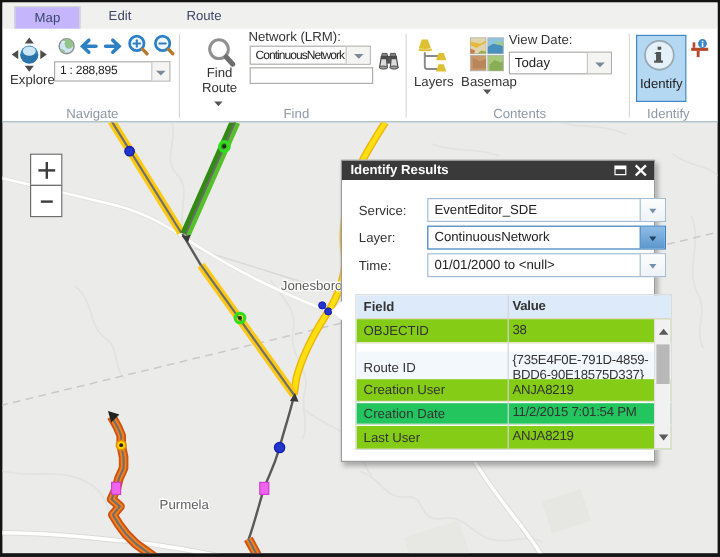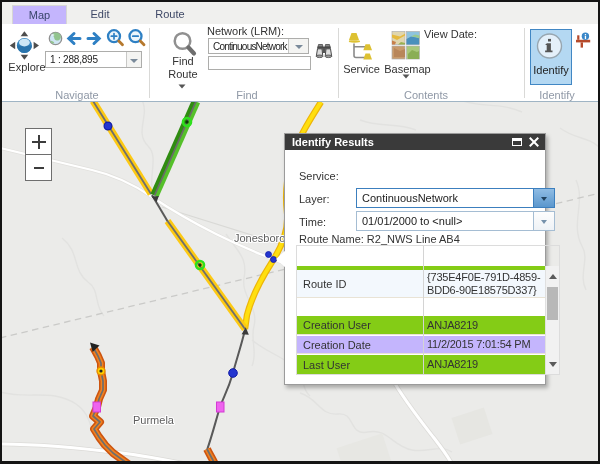--- a/index.html
+++ b/index.html
@@ -188,6 +188,10 @@
     <div class="rlabel" style="left:332px; top:39px; width:55px; text-align:center;">Service</div>
     <div class="rlabel" style="left:378px; top:39px; width:55px; text-align:center;">Basemap</div>
     <div class="rlabel" style="left:422px; top:4px;">View Date:</div>
+    <div class="combo" style="left:422px; top:19px; width:86px; height:19px;">
+      <div class="txt">Today</div>
+      <div class="btn" style="width:20px;"></div>
+    </div>
 
     <div class="rlabel" style="left:528px; top:40px; width:42px; text-align:center; color:#222;">Identify</div>
   </div>

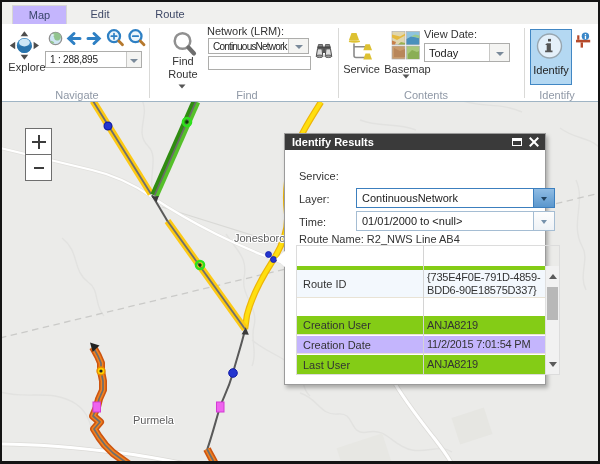--- a/index.html
+++ b/index.html
@@ -185,7 +185,7 @@
     </div>
     <div class="combo" style="left:206px; top:32px; width:103px; height:14px;"></div>
 
-    <div class="rlabel" style="left:332px; top:39px; width:55px; text-align:center;">Service</div>
+    <div class="rlabel" style="left:332px; top:39px; width:55px; text-align:center;">Layers</div>
     <div class="rlabel" style="left:378px; top:39px; width:55px; text-align:center;">Basemap</div>
     <div class="rlabel" style="left:422px; top:4px;">View Date:</div>
     <div class="combo" style="left:422px; top:19px; width:86px; height:19px;">

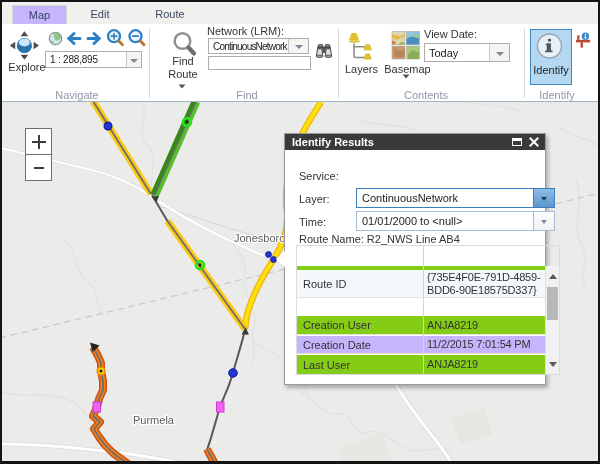--- a/index.html
+++ b/index.html
@@ -165,7 +165,7 @@
     </svg>
     <div class="glabel" style="left:40px; width:70px;">Navigate</div>
     <div class="glabel" style="left:210px; width:70px;">Find</div>
-    <div class="glabel" style="left:376px; width:70px;text-align:right;">Contents</div>
+    <div class="glabel" style="left:396px; width:70px;">Contents</div>
     <div class="glabel" style="left:520px; width:70px;">Identify</div>
     <div class="gsep" style="left:147px;"></div>
     <div class="gsep" style="left:336px;"></div>

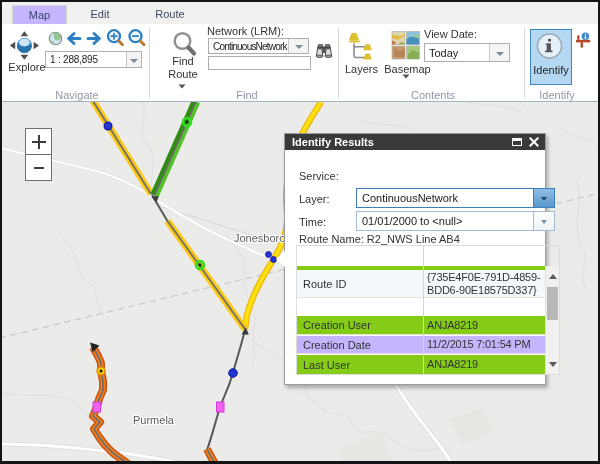--- a/index.html
+++ b/index.html
@@ -287,6 +287,10 @@
     <div id="callout"></div>
 
     <div class="prow-label" style="top:36px;">Service:</div>
+    <div class="pcombo" style="top:31px;" id="combo-service">
+      <div class="txt">EventEditor_SDE</div>
+      <div class="btn"></div>
+    </div>
 
     <div class="prow-label" style="top:59px;">Layer:</div>
     <div class="pcombo" style="top:54px;" id="combo-layer">

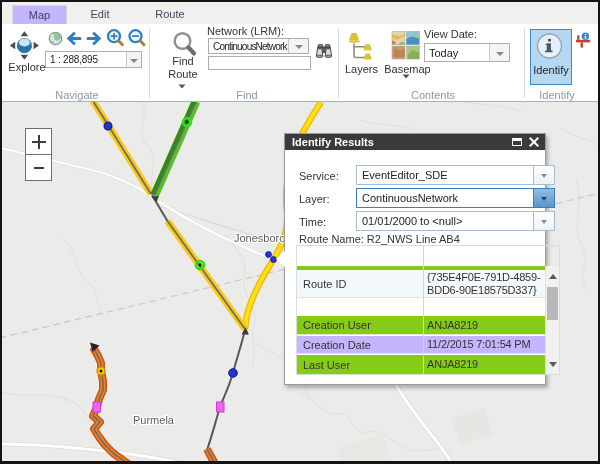--- a/index.html
+++ b/index.html
@@ -304,7 +304,6 @@
       <div class="btn"></div>
     </div>
 
-    <div class="prow-label" style="top:99px; z-index:5;">Route Name: R2_NWS Line AB4</div>
 
     <div id="ptable">
       <div class="trow" style="top:20px; height:20px;">

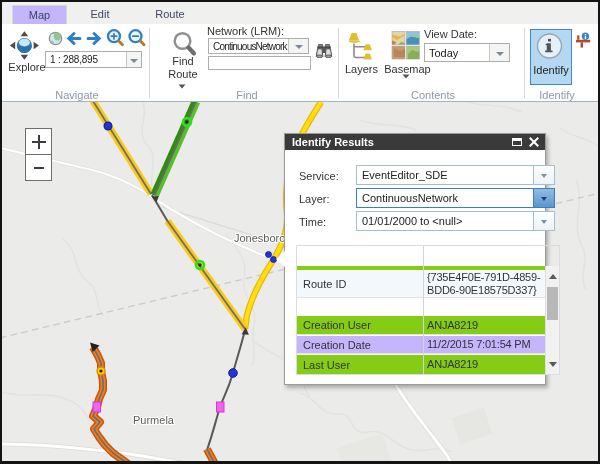--- a/index.html
+++ b/index.html
@@ -306,6 +306,10 @@
 
 
     <div id="ptable">
+      <div id="thead">
+            <div class="tc1">Field</div>
+            <div class="tc2">Value</div>
+          </div>
       <div class="trow" style="top:20px; height:20px;">
             <div class="tc1">OBJECTID</div>
             <div class="tc2">38</div>

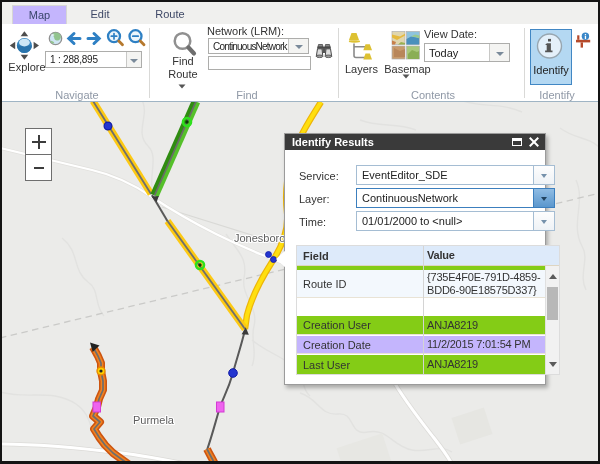--- a/index.html
+++ b/index.html
@@ -314,7 +314,7 @@
             <div class="tc1">OBJECTID</div>
             <div class="tc2">38</div>
           </div>
-      <div class="trow" style="top:24px; height:28px; background:#f3f8fd;">
+      <div class="trow" style="top:47px; height:28px; background:#f3f8fd;">
             <div class="tc1">Route ID</div>
             <div class="tc2">{735E4F0E-791D-4859-<br>BDD6-90E18575D337}</div>
           </div>

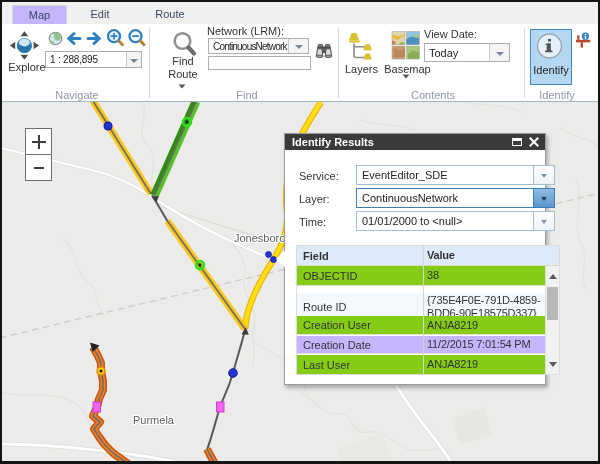--- a/index.html
+++ b/index.html
@@ -322,7 +322,7 @@
             <div class="tc1">Creation User</div>
             <div class="tc2">ANJA8219</div>
           </div>
-      <div class="trow" style="top:90px; height:18px; background:#c4b5fd;">
+      <div class="trow" style="top:90px; height:18px; background:#22c55e;">
             <div class="tc1">Creation Date</div>
             <div class="tc2">11/2/2015 7:01:54 PM</div>
           </div>

